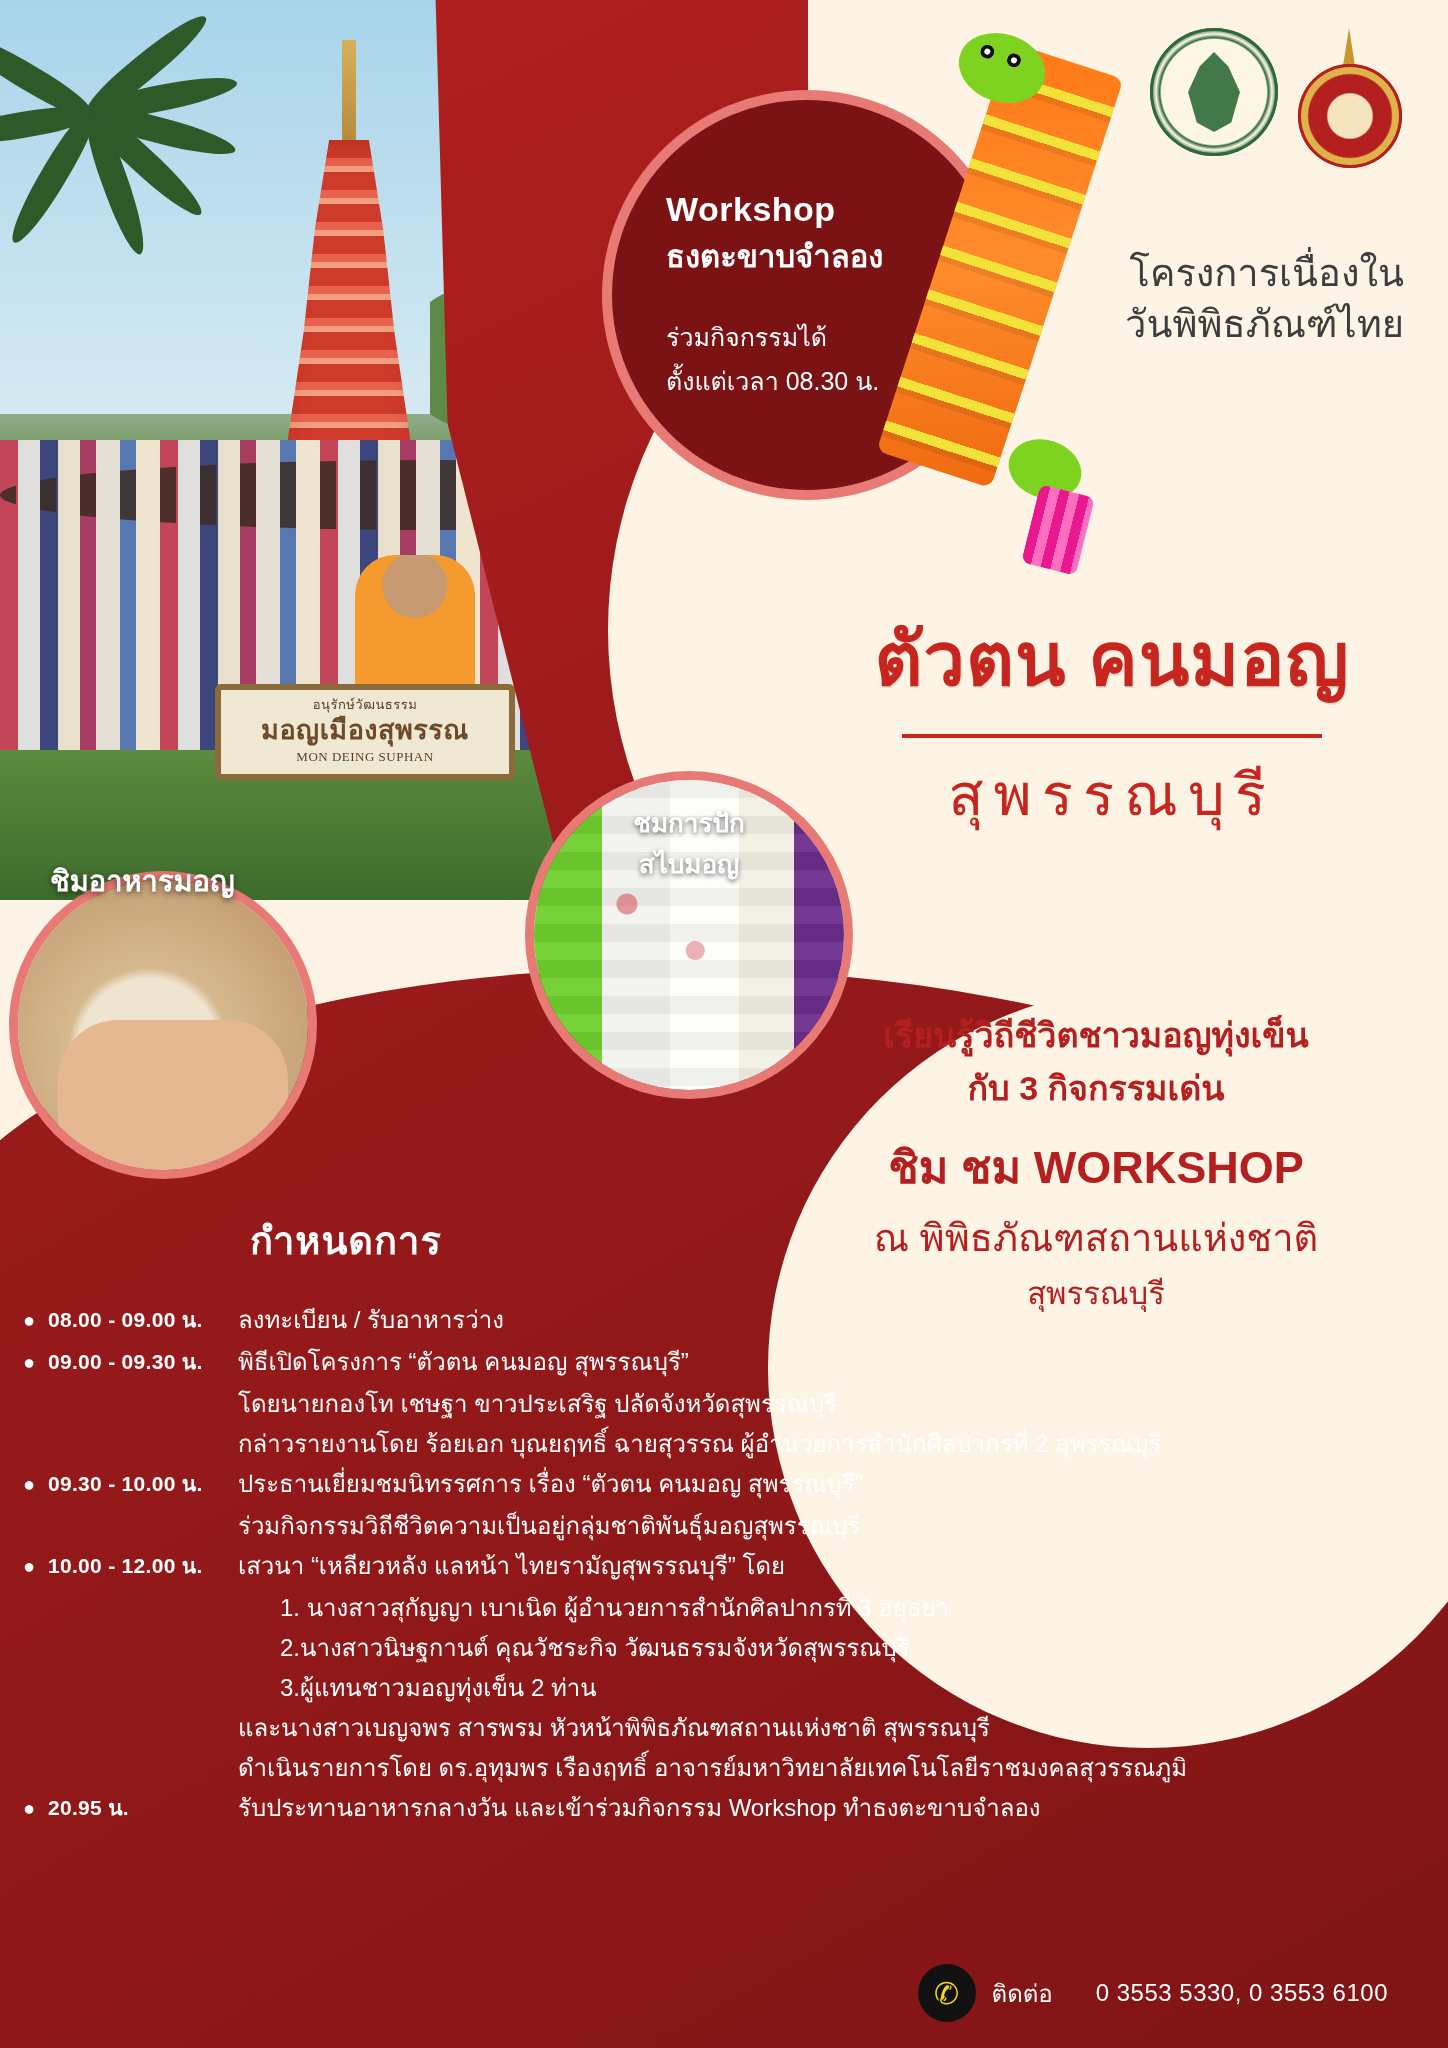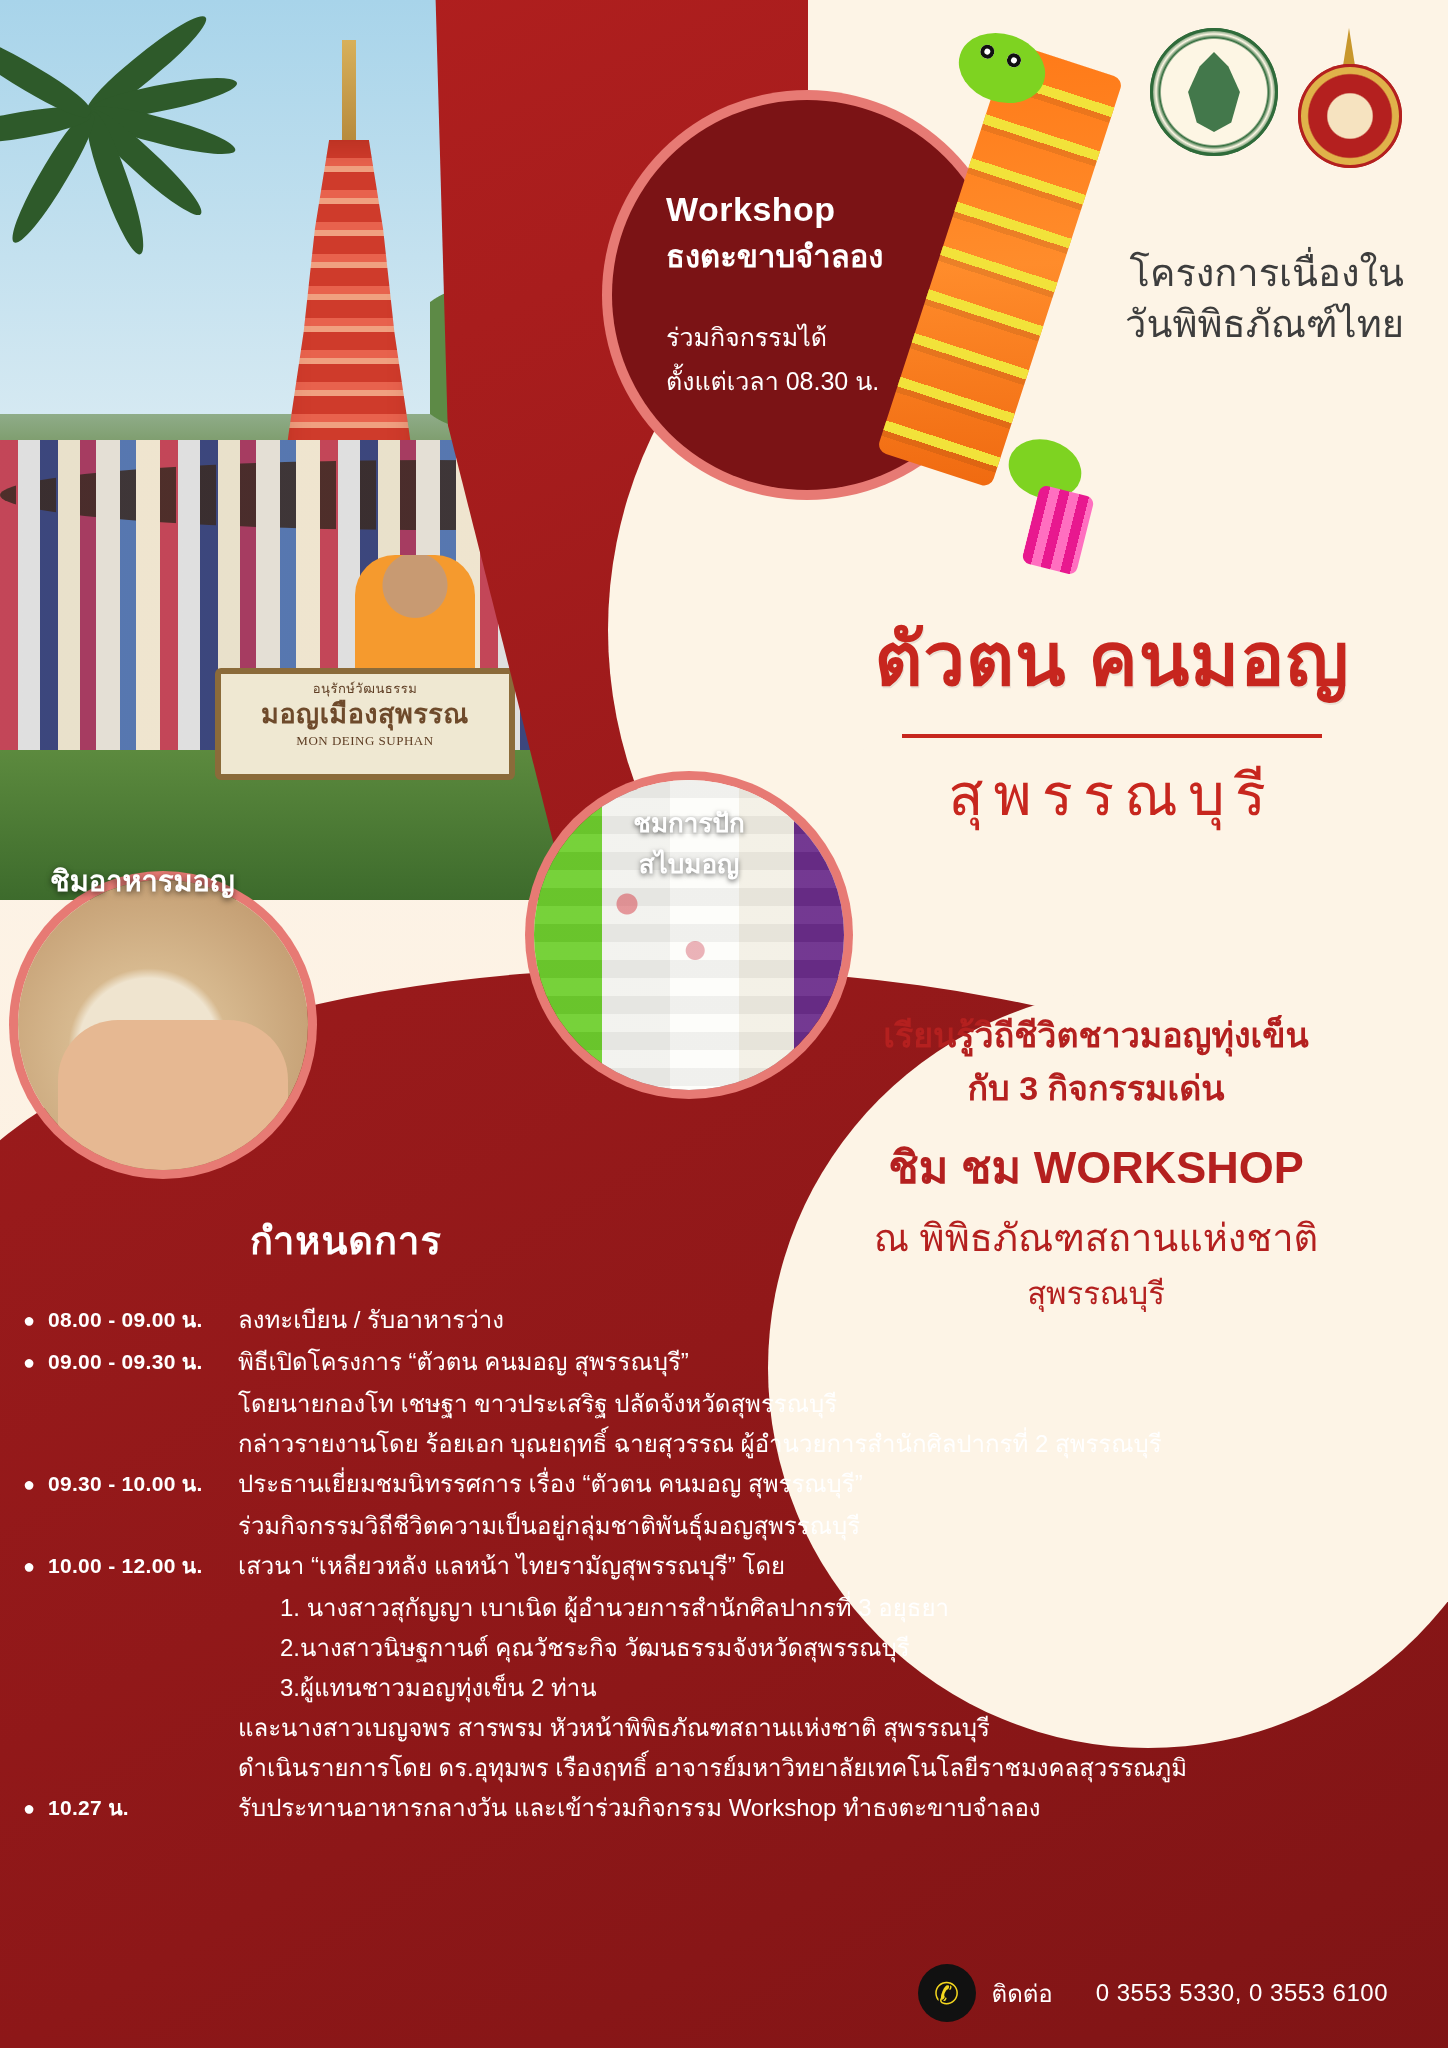--- a/index.html
+++ b/index.html
@@ -86,7 +86,7 @@
     border-radius: 40px 40px 12px 12px;
   }
   .banner {
-    position: absolute; left: 215px; bottom: 120px; width: 300px; height: 112px;
+    position: absolute; left: 215px; bottom: 120px; width: 300px; height: 96px;
     background: #efe8d2; border: 6px solid #8b6b3a; border-radius: 6px;
   }
   .banner .bt {

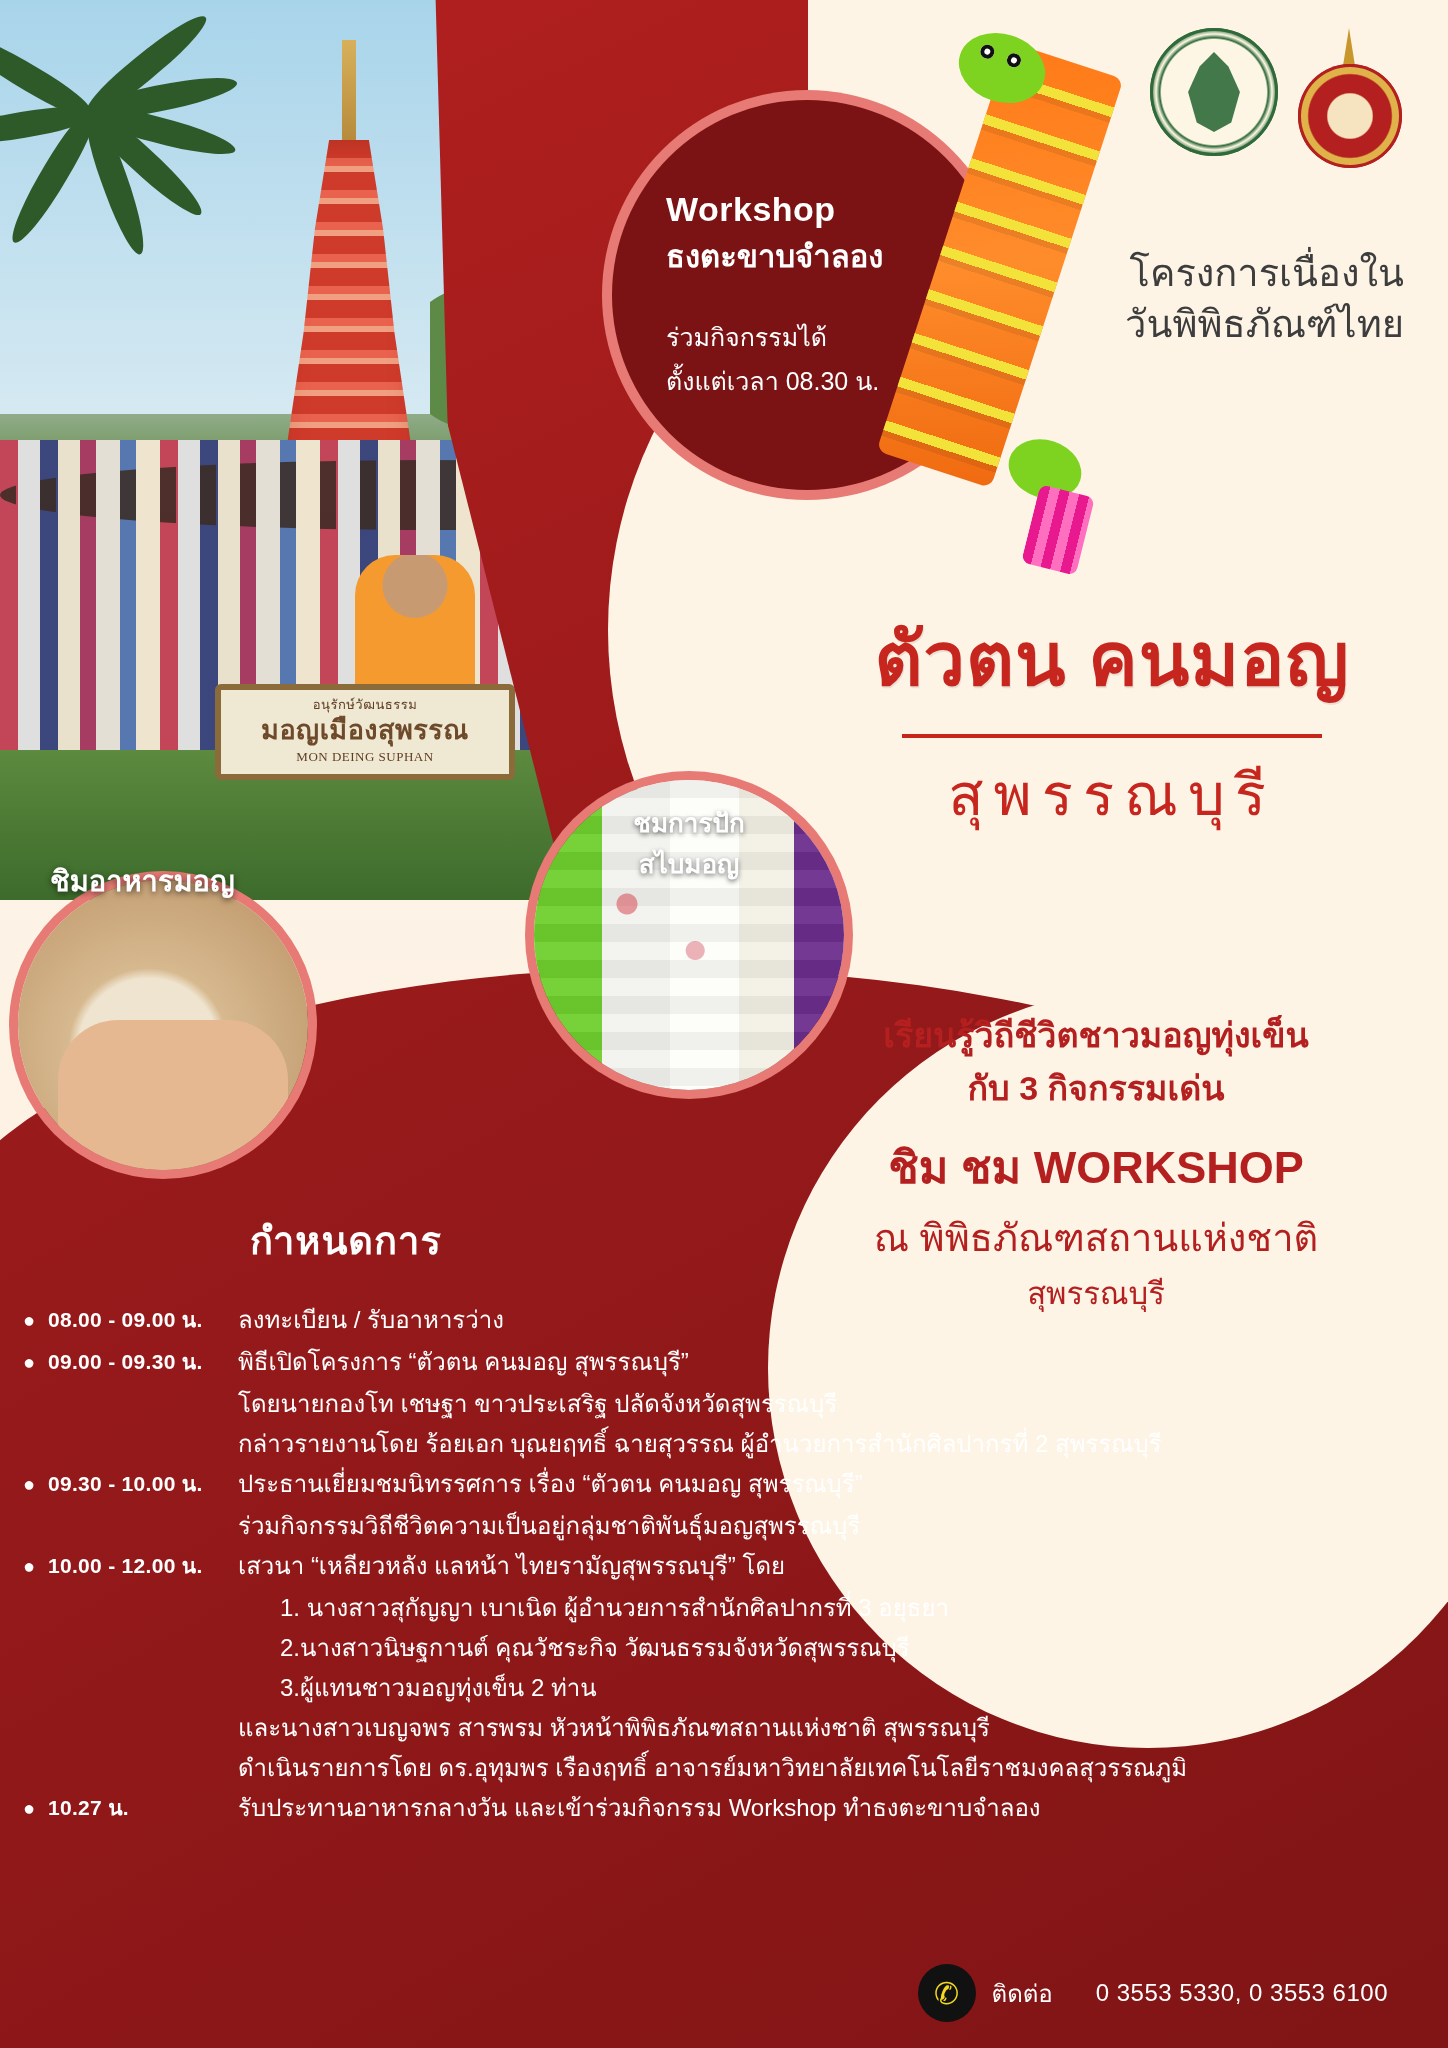--- a/index.html
+++ b/index.html
@@ -427,7 +427,7 @@
 
     <div class="row">
       <div class="bullet">●</div>
-      <div class="time">10.27 น.</div>
+      <div class="time">20.95 น.</div>
       <div class="desc">รับประทานอาหารกลางวัน และเข้าร่วมกิจกรรม Workshop ทำธงตะขาบจำลอง</div>
     </div>
   </div>

